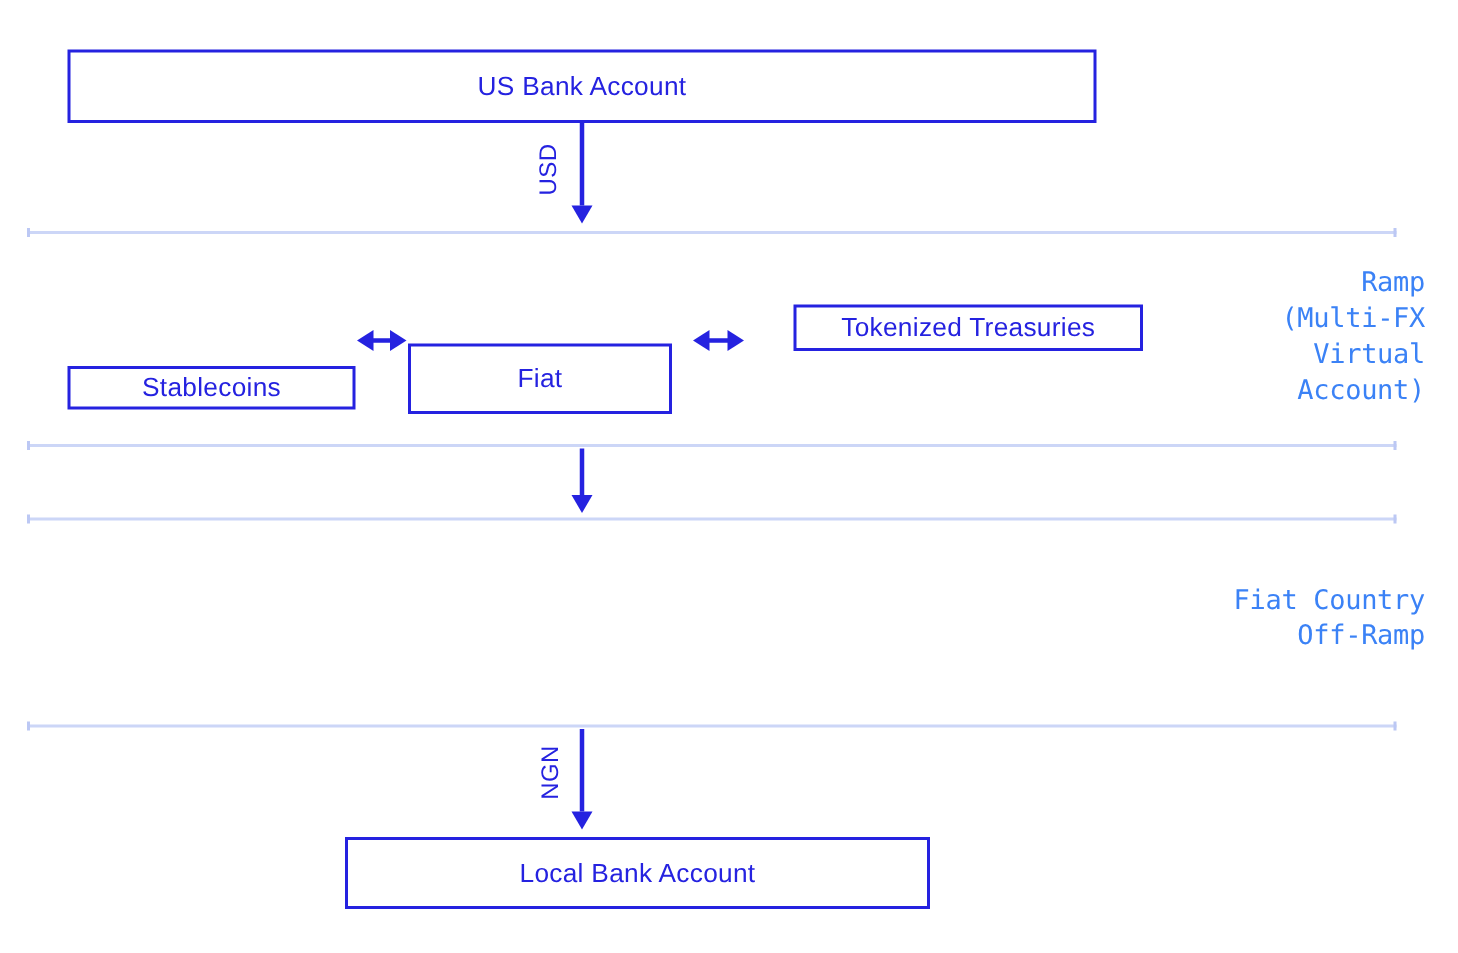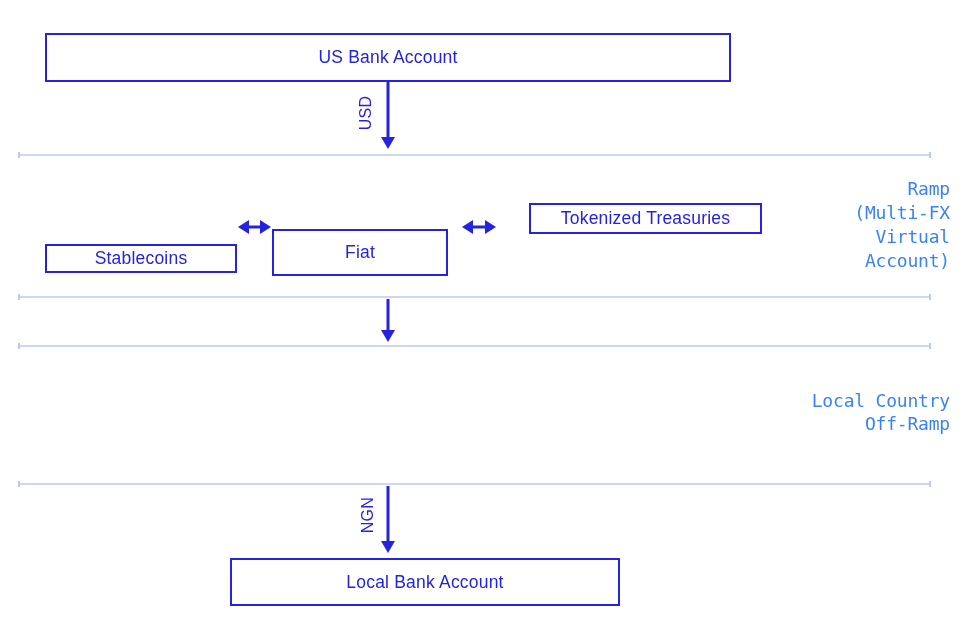--- a/index.html
+++ b/index.html
@@ -197,7 +197,7 @@
   <div class="divider divider-3"></div>
 
 
-  <div class="section-label section-label-offramp">Local Country
+  <div class="section-label section-label-offramp">Fiat Country
 Off-Ramp</div>
 
   <div class="divider divider-4"></div>

